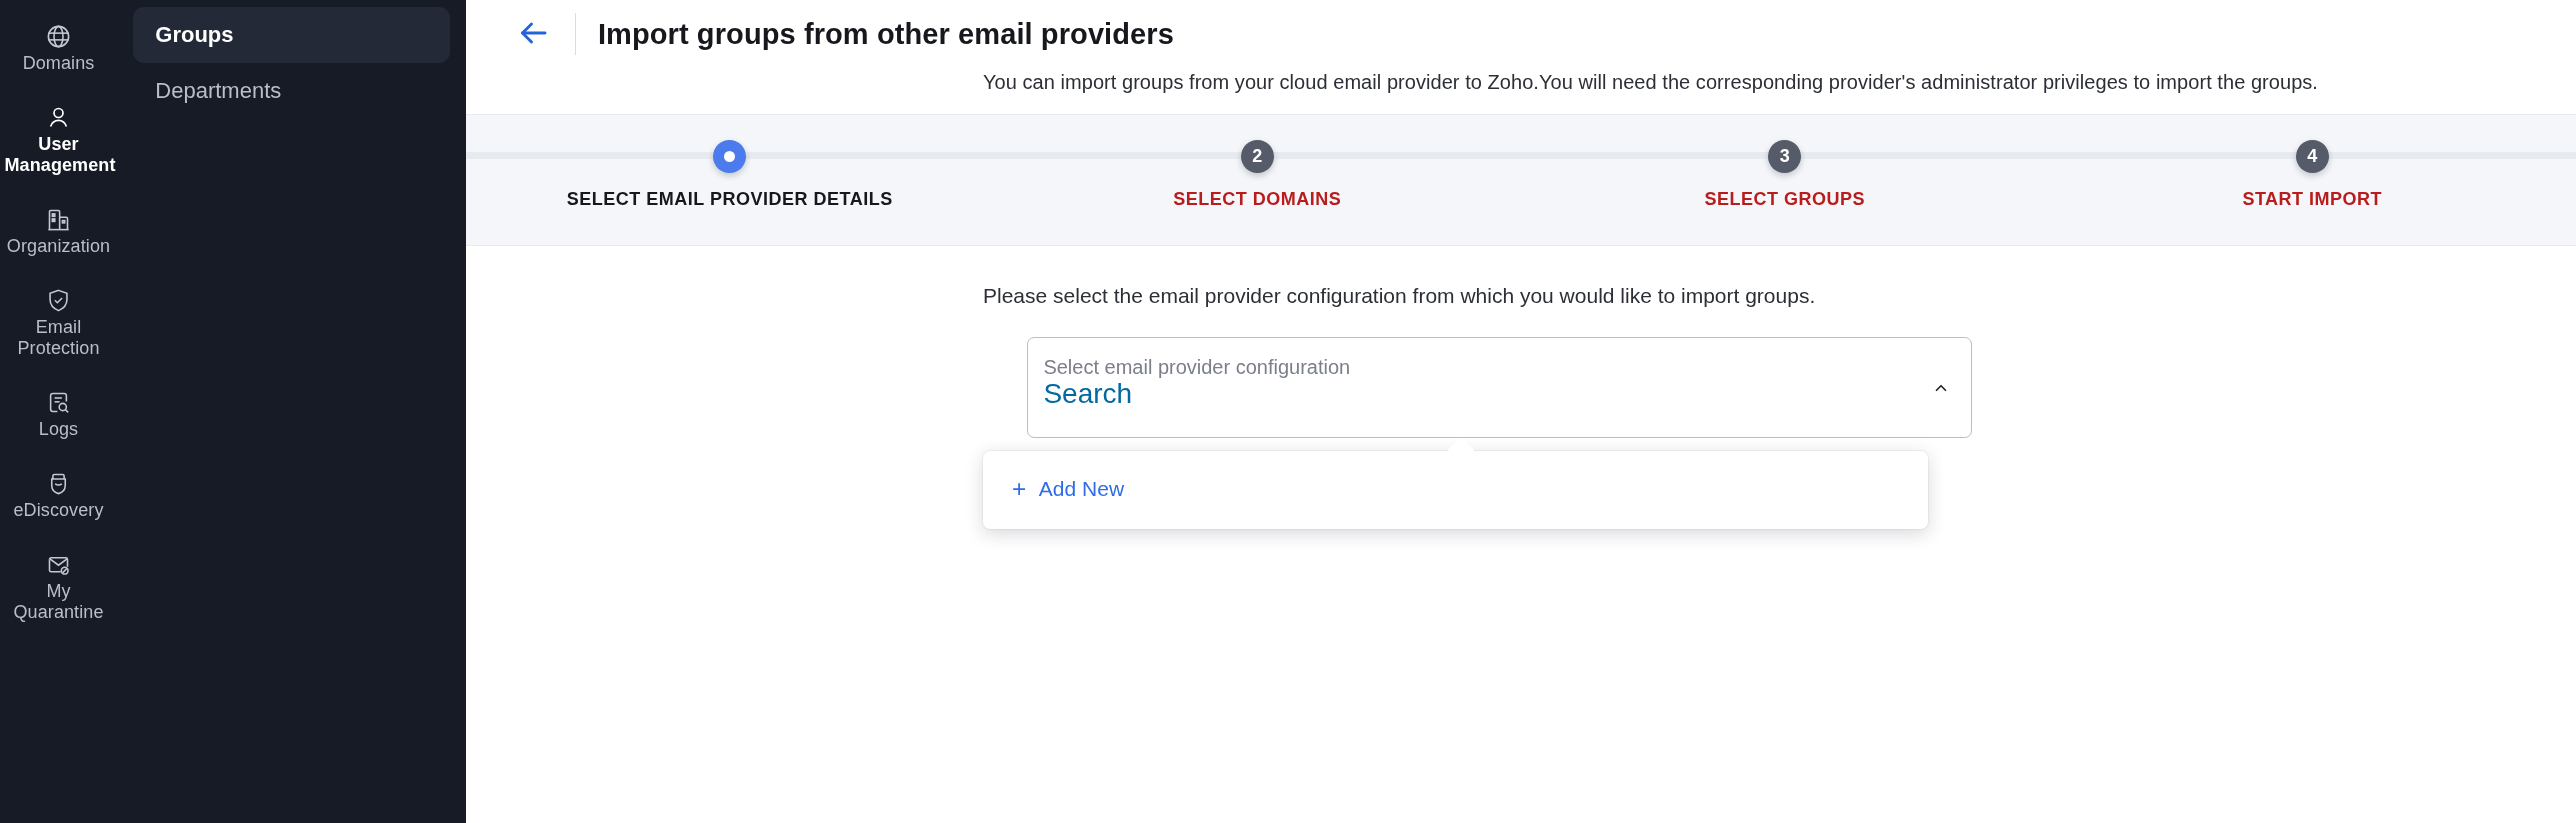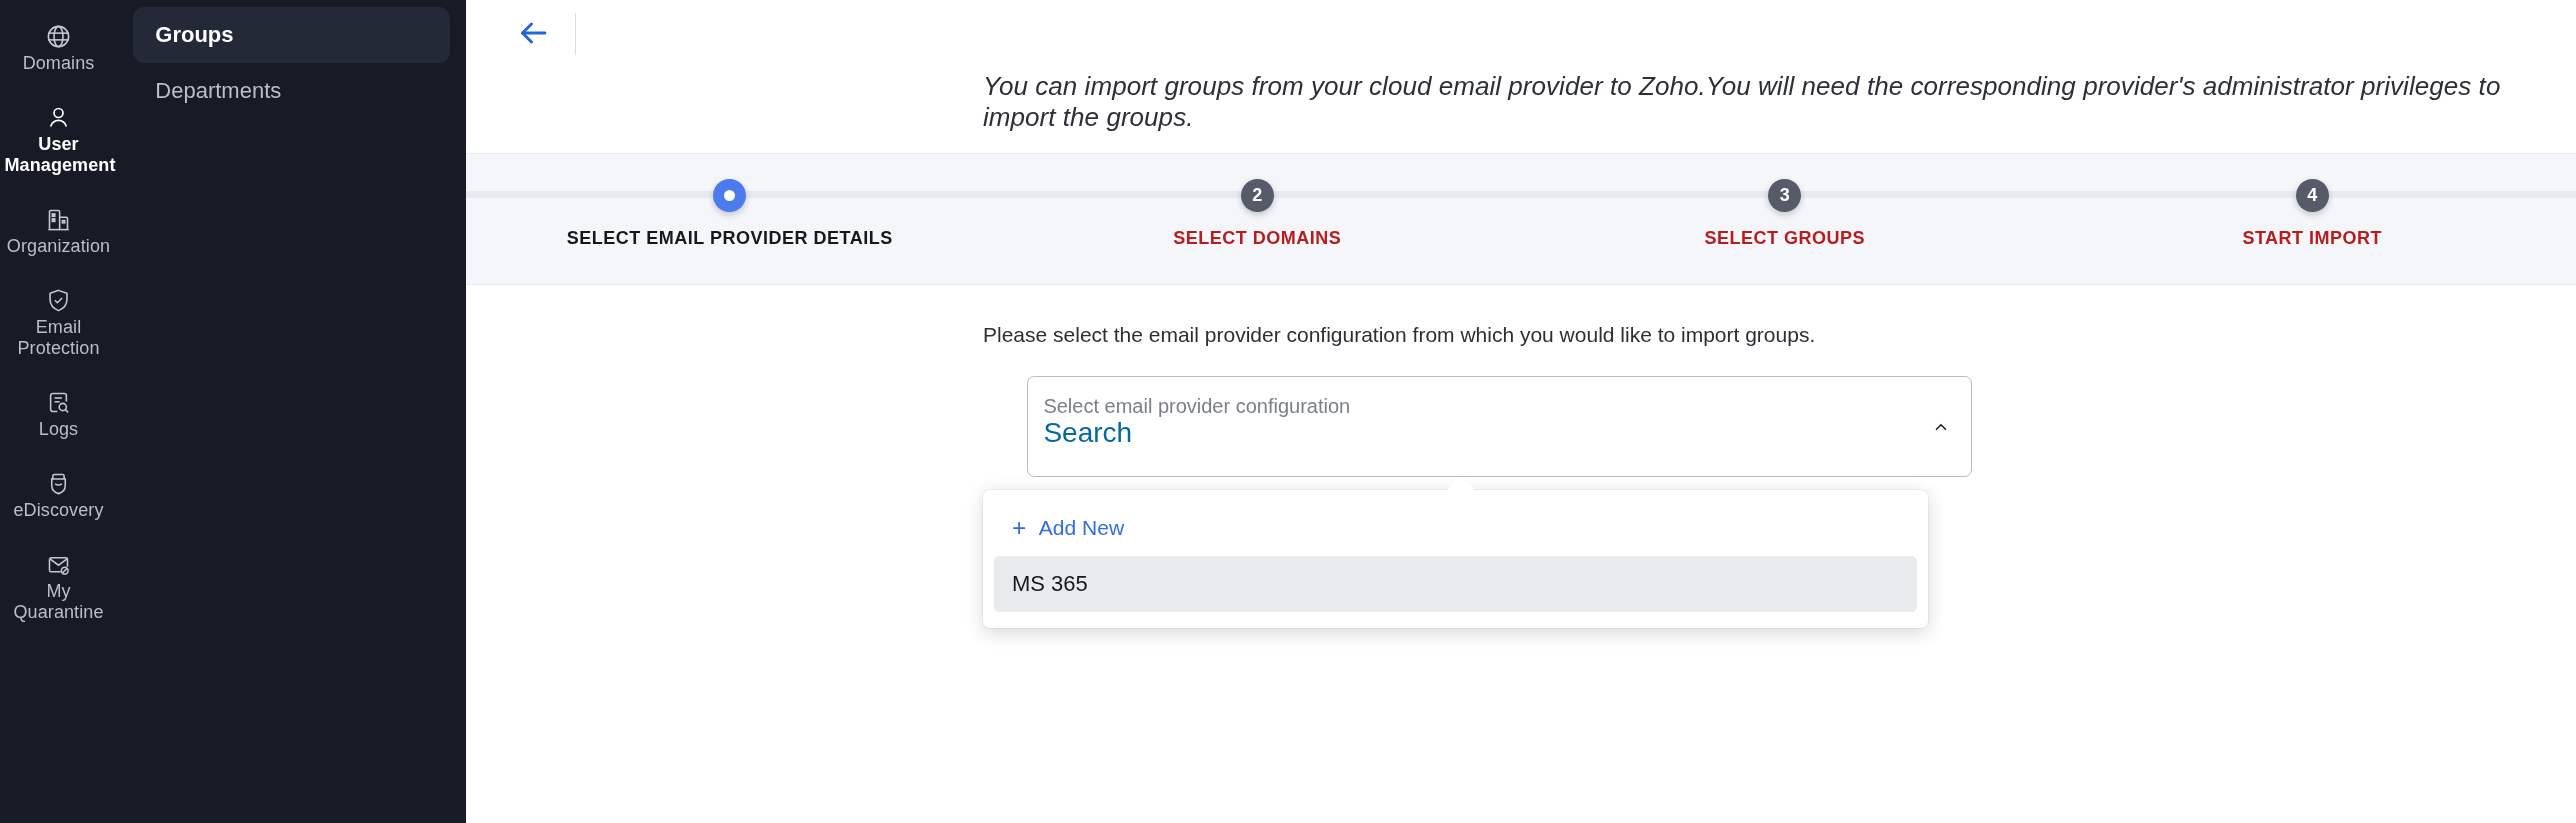--- a/index.html
+++ b/index.html
@@ -381,6 +381,7 @@
         </span>
       </div>
       <div class="divider-v"></div>
+      <h1 class="page-title">Import groups from other email providers</h1>
     </div>
 
     <p class="page-desc">You can import groups from your cloud email provider to Zoho.You will need the corresponding provider's administrator privileges to import the groups.</p>

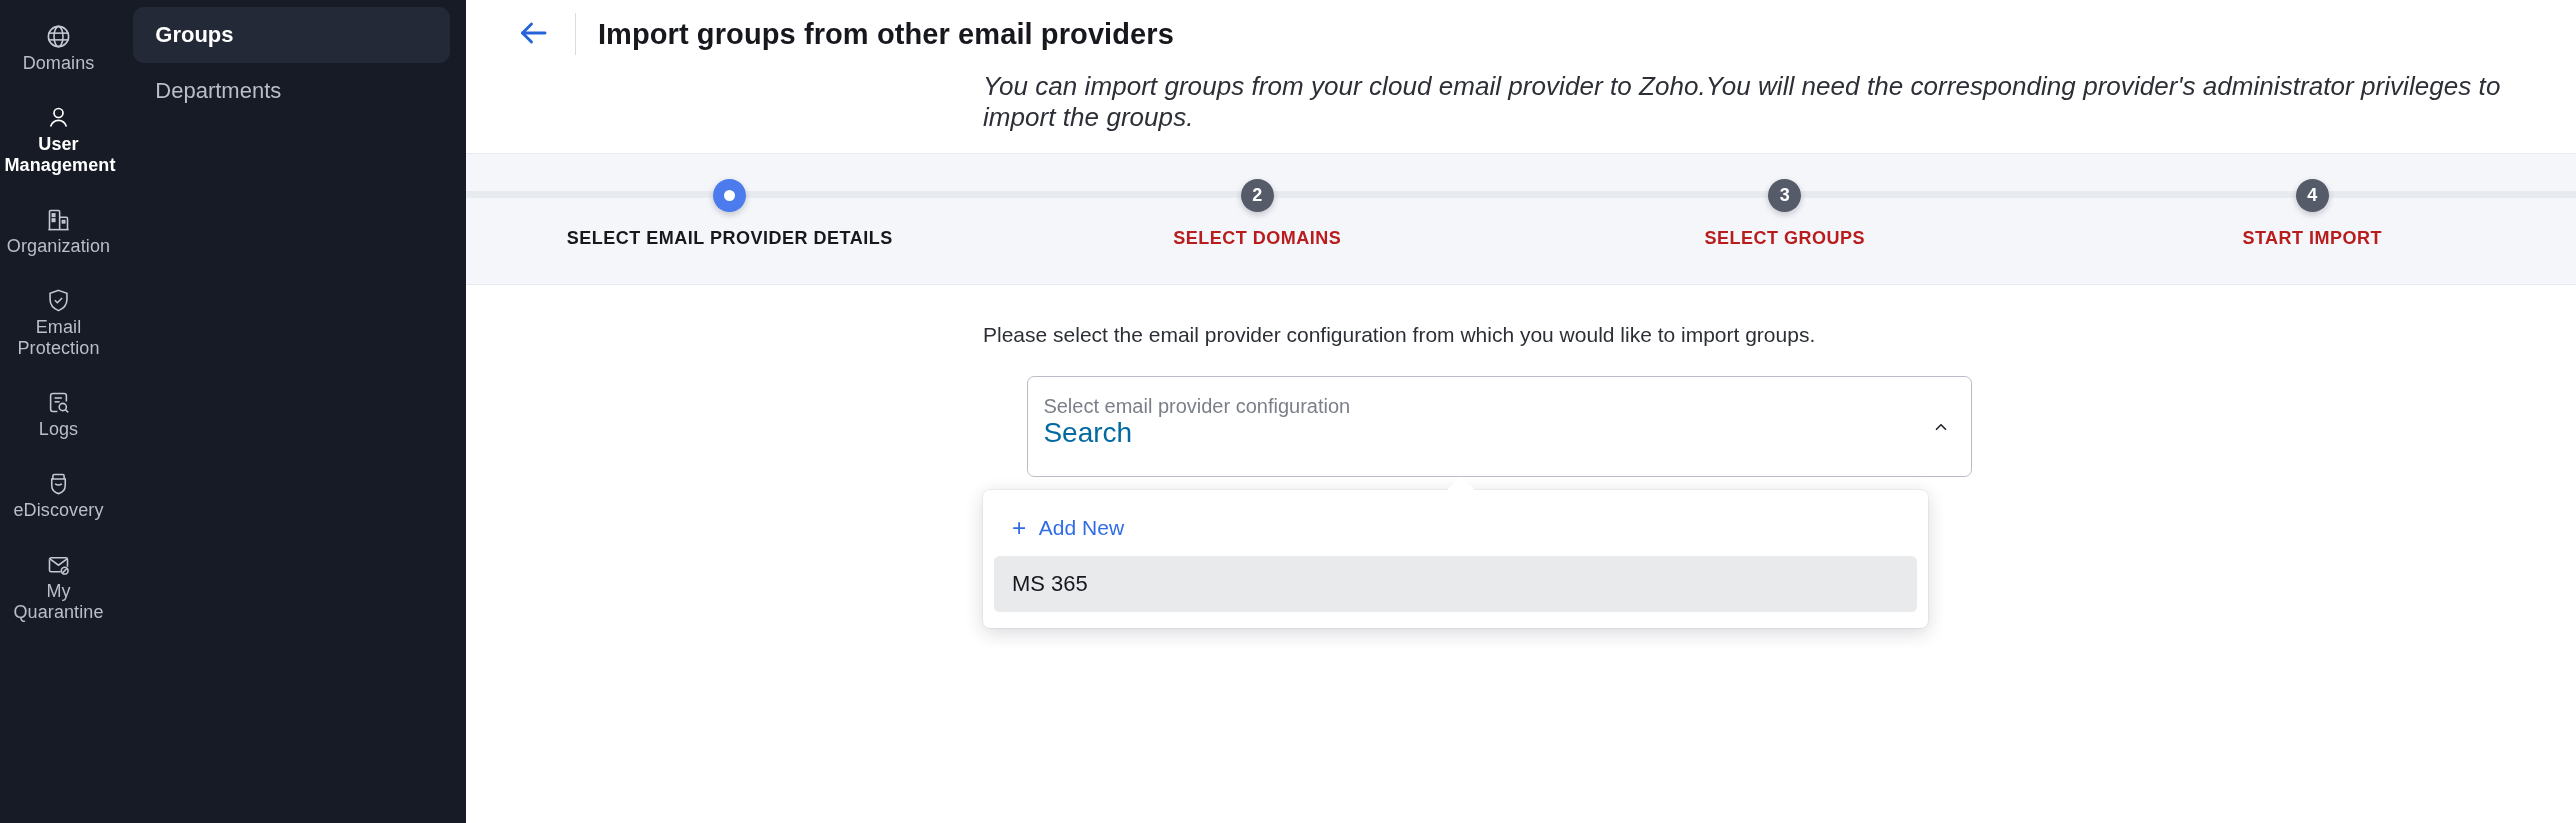--- a/index.html
+++ b/index.html
@@ -105,10 +105,9 @@
   }
   .page-desc {
     padding: 15.4px 0 0 517px;
-    font-size: 26px;
+    font-size: 20px;
     color: #2c2f36;
     letter-spacing: 0.05px;
-    font-style: italic;
   }
 
   

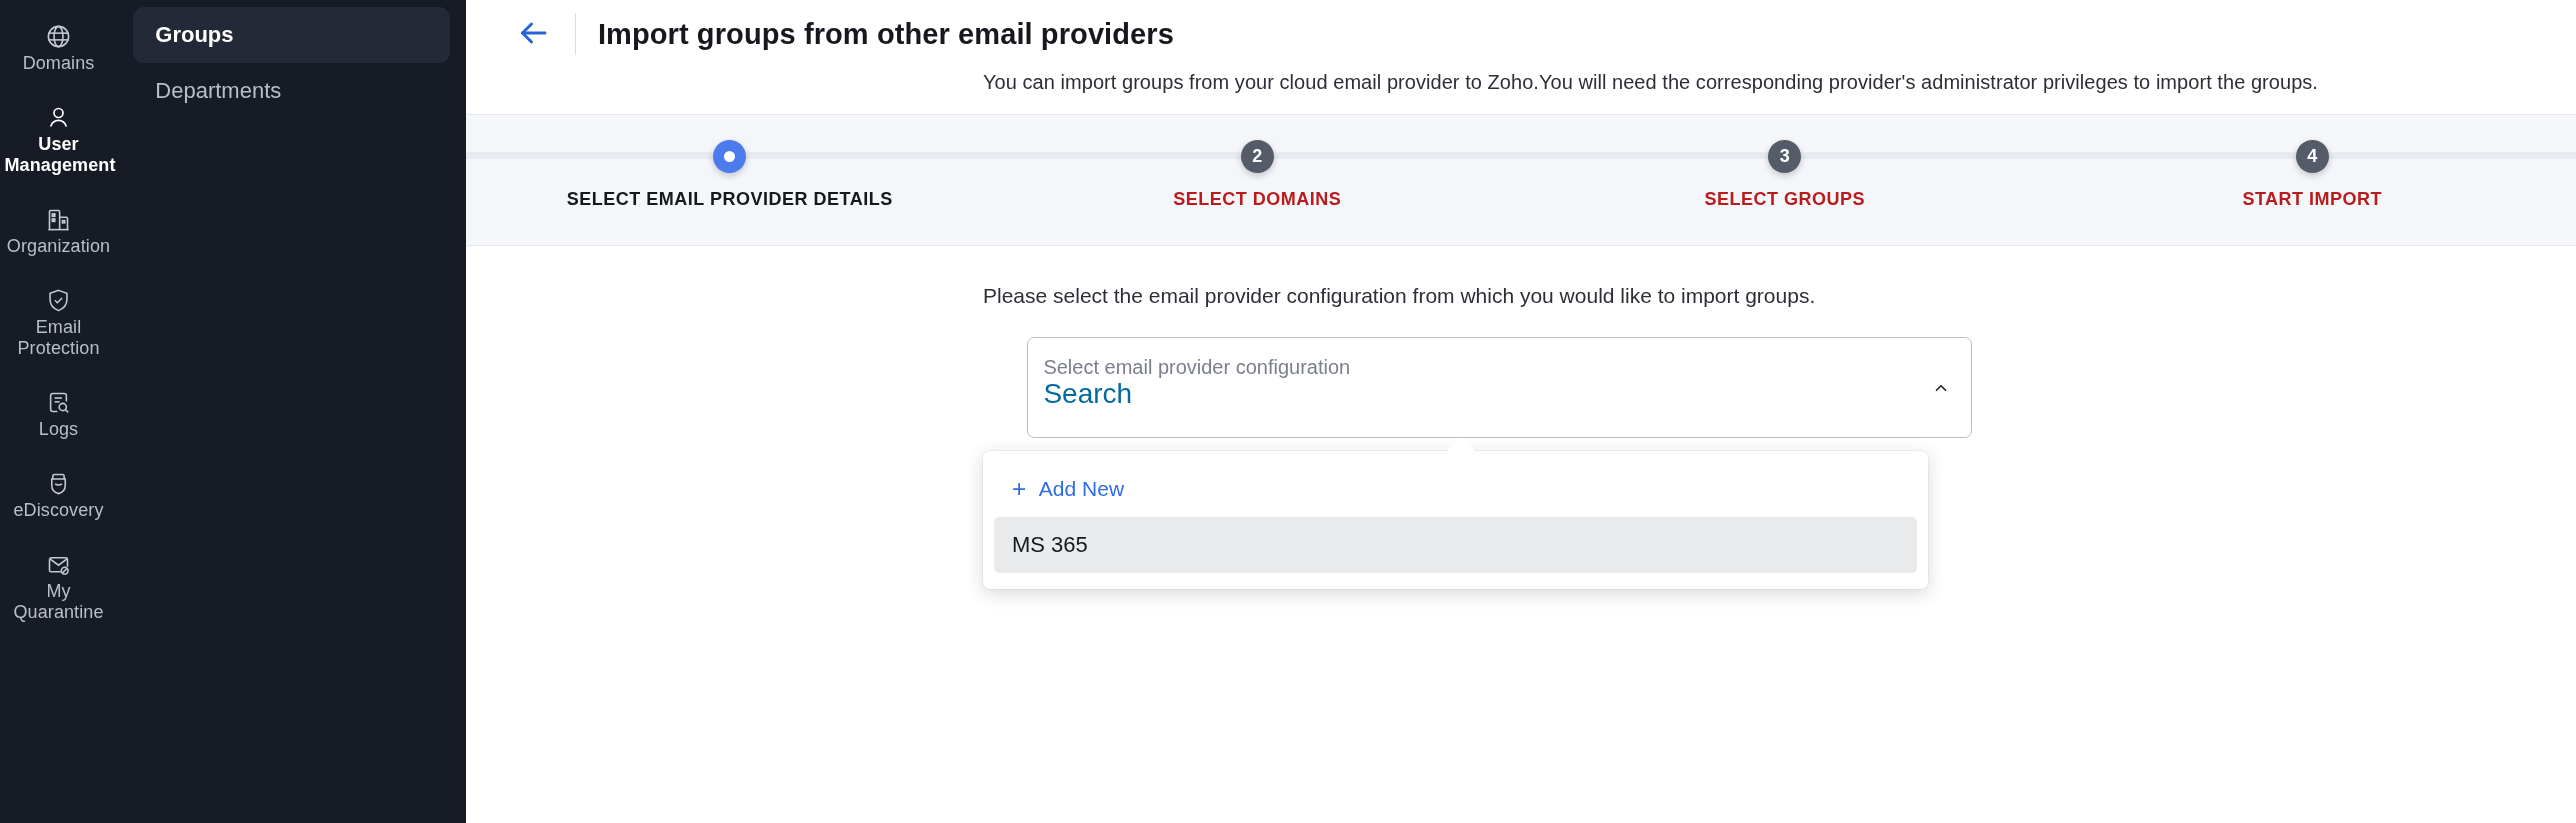--- a/index.html
+++ b/index.html
@@ -431,9 +431,6 @@
             <span class="dd-plus">+</span>
             <span>Add New</span>
           </div>
-          <div class="dd-option">
-            <span>MS 365</span>
-          </div>
         </div>
 
       </div>

